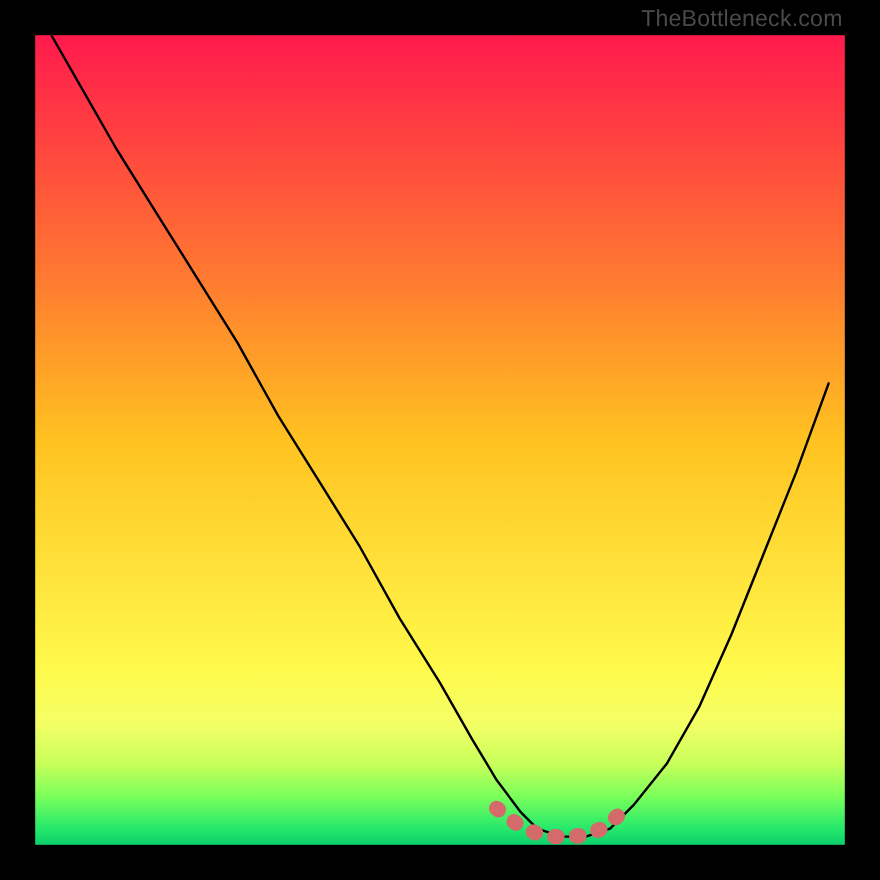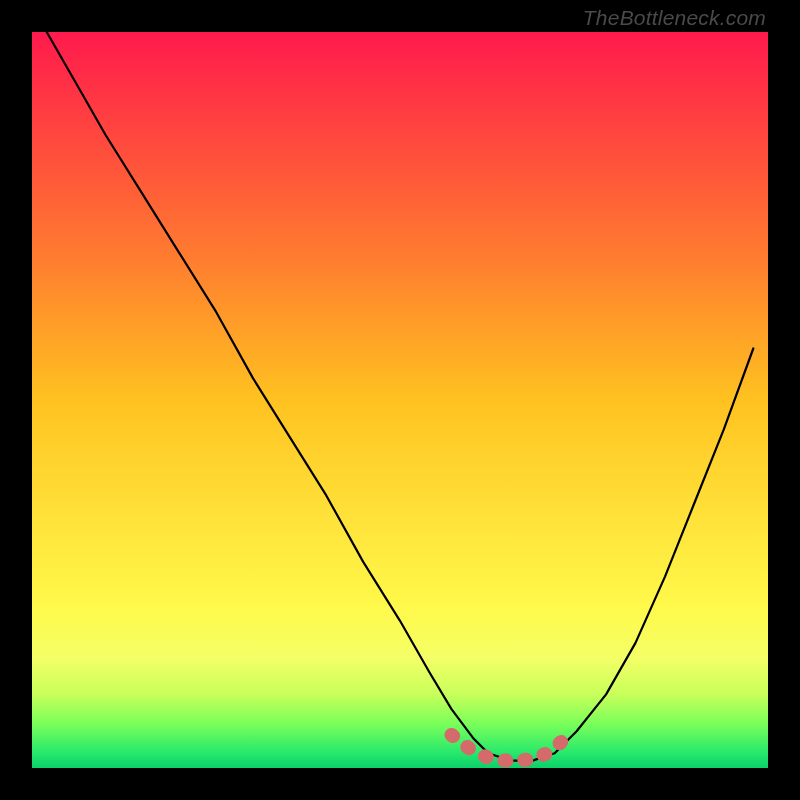--- a/index.html
+++ b/index.html
@@ -18,7 +18,6 @@
     width: 800px;
     height: 696px;
     background: #000;
-    font-style: italic;
   }
   .plot {
     position: absolute;

